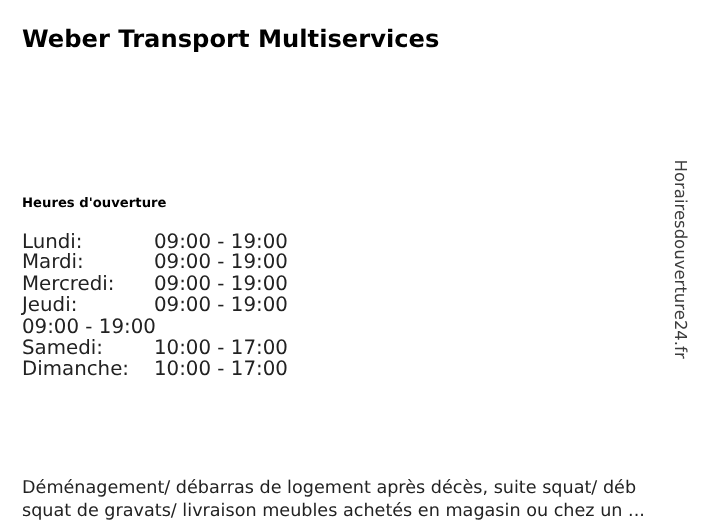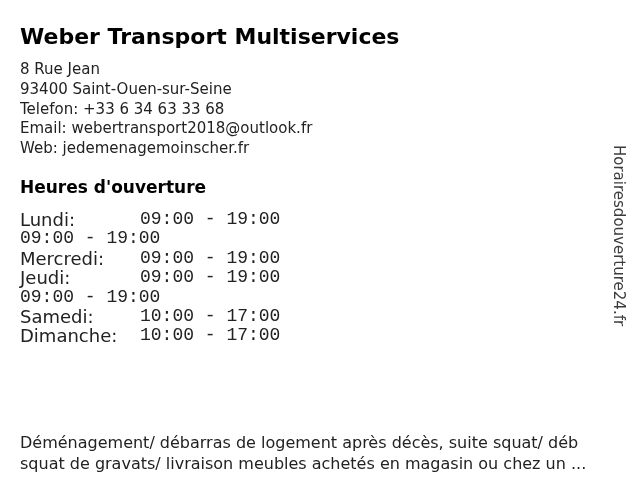--- a/index.html
+++ b/index.html
@@ -64,13 +64,6 @@
 
   <h1 class="title">Weber Transport Multiservices</h1>
 
-  <div class="contact">
-    <div>8 Rue Jean</div>
-    <div>93400 Saint-Ouen-sur-Seine</div>
-    <div>Telefon: +33 6 34 63 33 68</div>
-    <div>Email: webertransport2018@outlook.fr</div>
-    <div>Web: jedemenagemoinscher.fr</div>
-  </div>
 
   <h2 class="section-heading" id="hours-heading">Heures d'ouverture</h2>
 

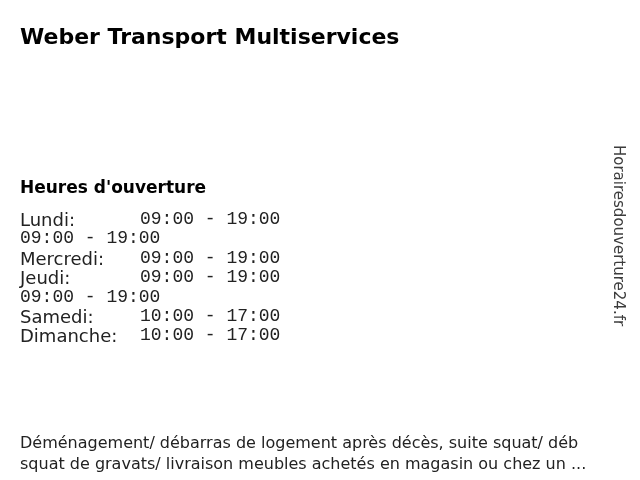--- a/index.html
+++ b/index.html
@@ -29,7 +29,7 @@
   .section-heading {
     position: absolute; left: 20px;
     margin: 0;
-    font-size: 17px; font-weight: bold; color: #000000;
+    font-size: 12px; font-weight: bold; color: #000000;
     white-space: nowrap;
   }
   #hours-heading { top: 161px; }

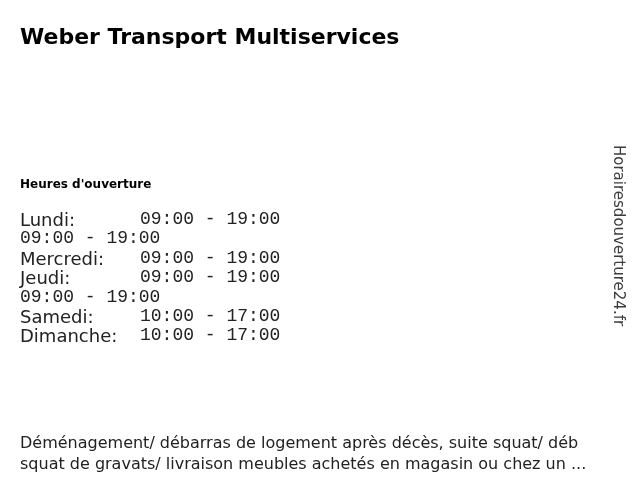--- a/index.html
+++ b/index.html
@@ -41,7 +41,7 @@
   }
   .hours-row { display: flex; }
   .hours-row .day { width: 120px; }
-  .hours-row .time { white-space: nowrap; font-family: Liberation Mono, monospace; }
+  .hours-row .time { white-space: nowrap; }
 
   .info-text {
     position: absolute; left: 20px; top: 380px;

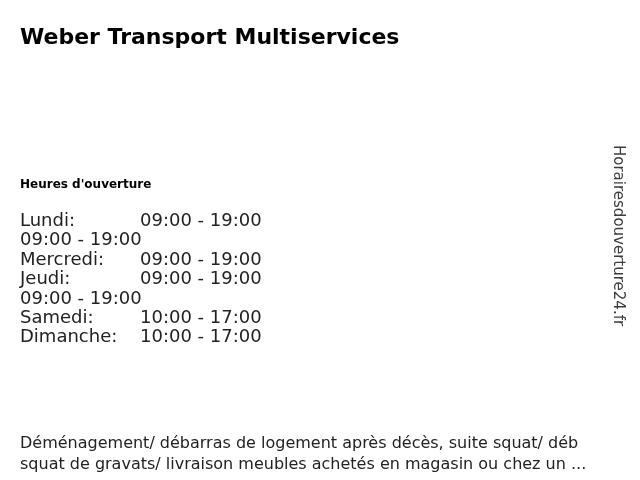--- a/index.html
+++ b/index.html
@@ -73,6 +73,7 @@
       <span class="time">09:00 - 19:00</span>
     </div>
     <div class="hours-row">
+      <span class="day">Mardi:</span>
       <span class="time">09:00 - 19:00</span>
     </div>
     <div class="hours-row">

